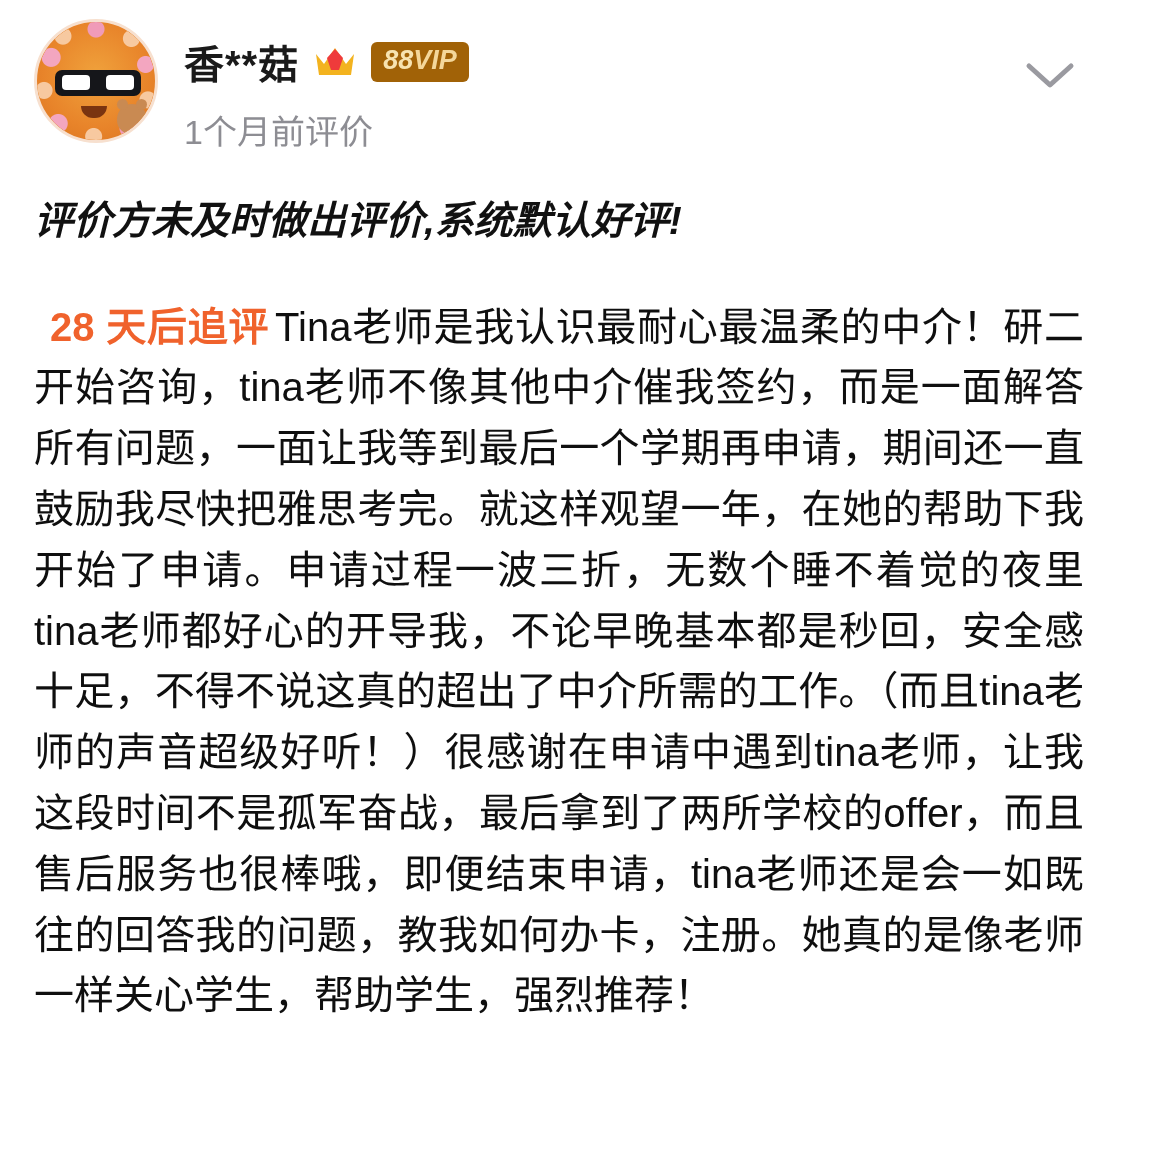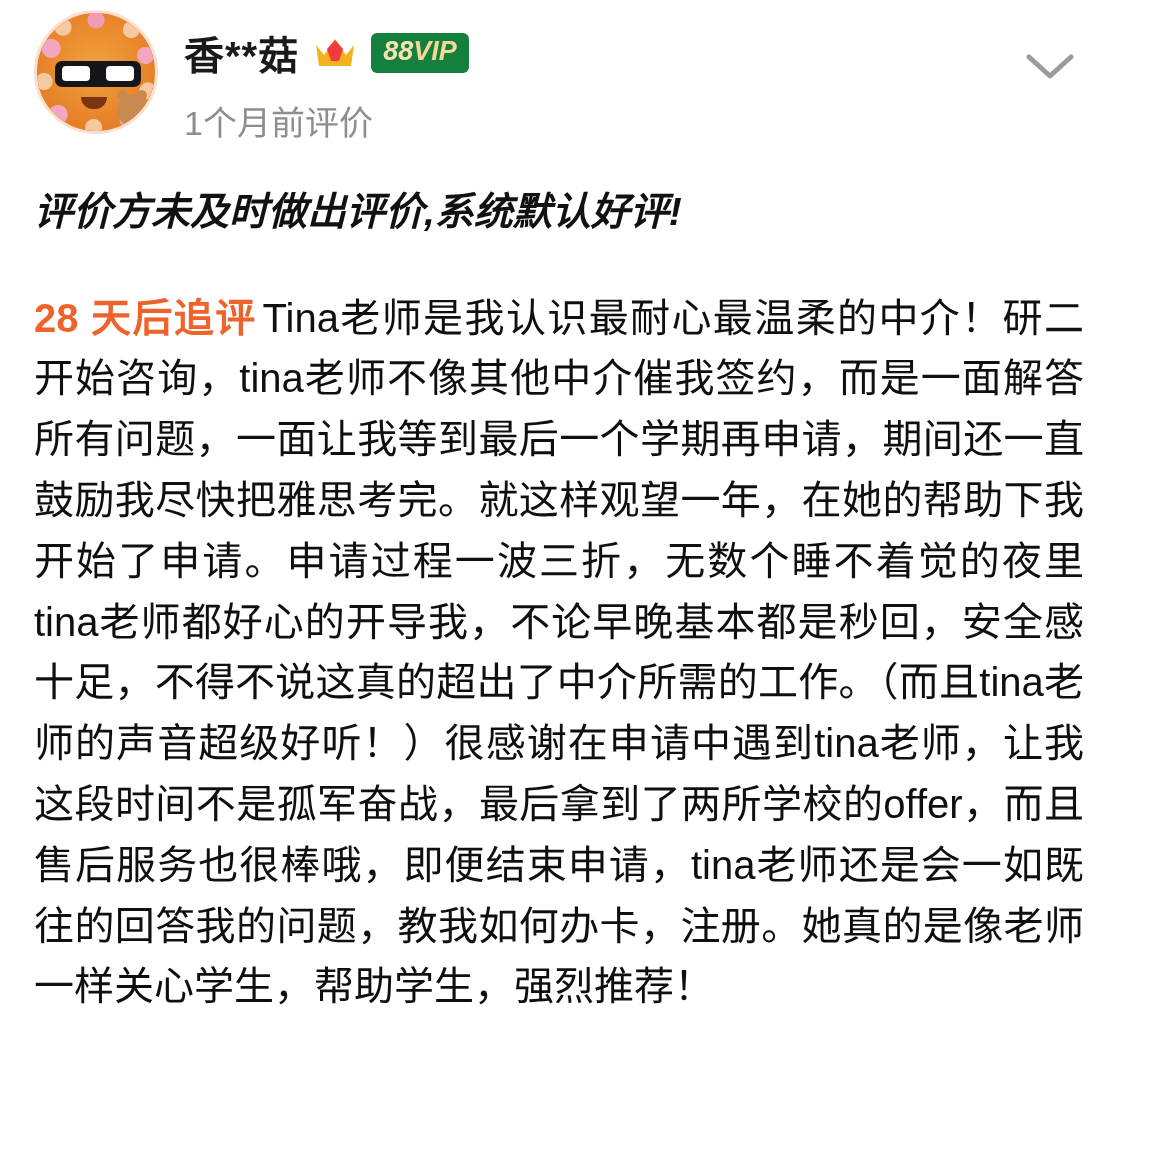--- a/index.html
+++ b/index.html
@@ -17,7 +17,7 @@
   .review-card {
     width: 1118px;
     box-sizing: border-box;
-    padding: 10px 34px 0 34px;
+    padding: 19px 34px 0 34px;
     background: #ffffff;
   }
 

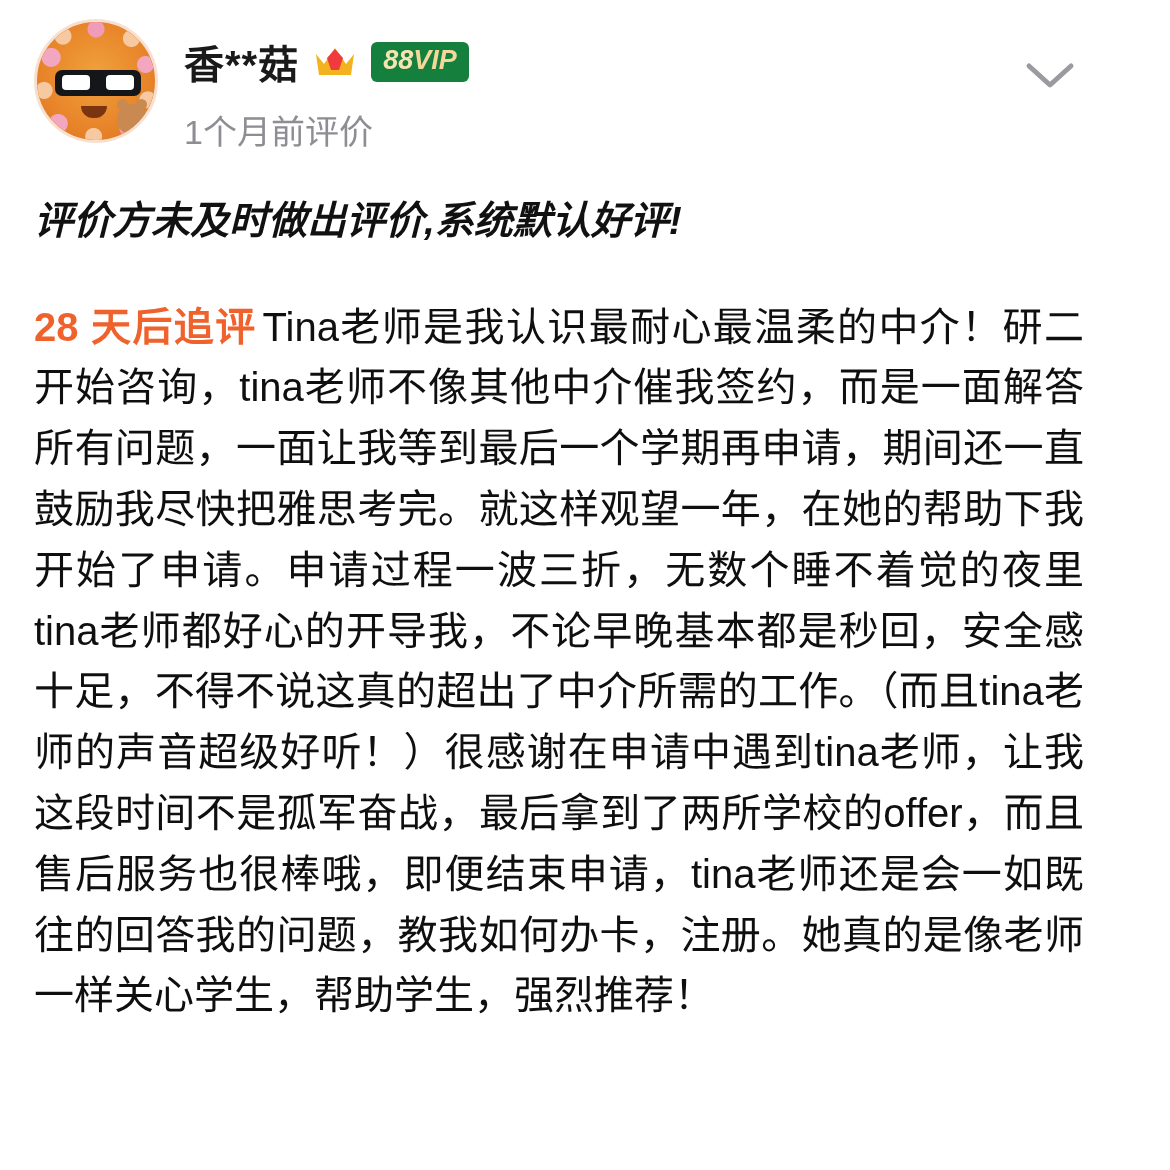--- a/index.html
+++ b/index.html
@@ -135,7 +135,7 @@
     display: inline-flex;
     align-items: center;
     justify-content: center;
-    background: #15803d;
+    background: #a16207;
     color: #f4d79a;
     font-size: 27px;
     font-weight: bold;

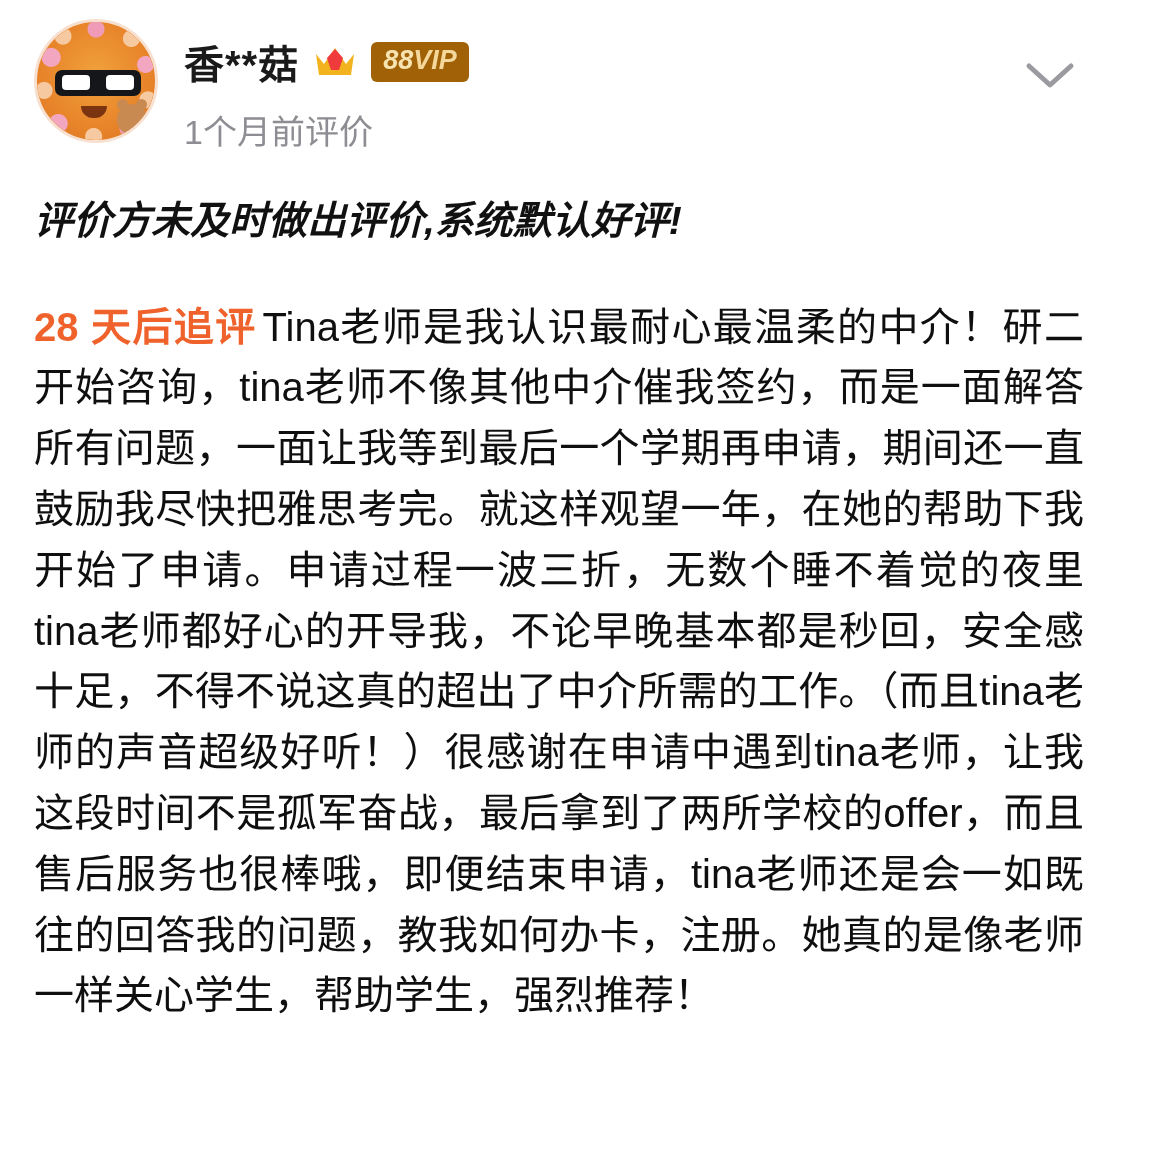--- a/index.html
+++ b/index.html
@@ -181,6 +181,7 @@
     color: #f0622c;
     font-weight: bold;
     margin-right: 6px;
+    margin-left: 16px;
   }
 </style>
 </head>

